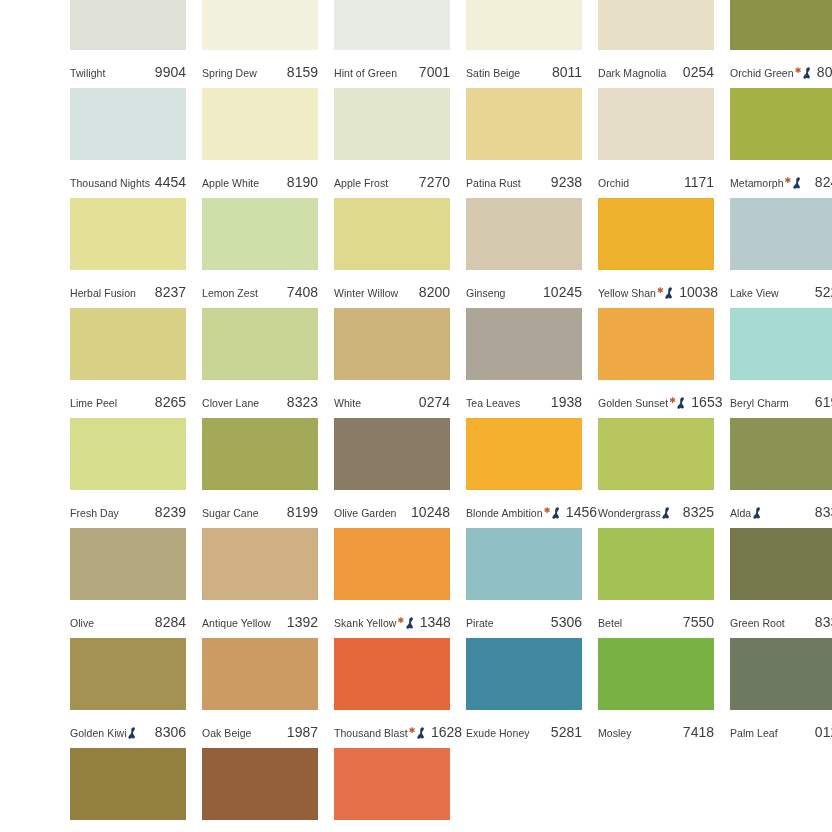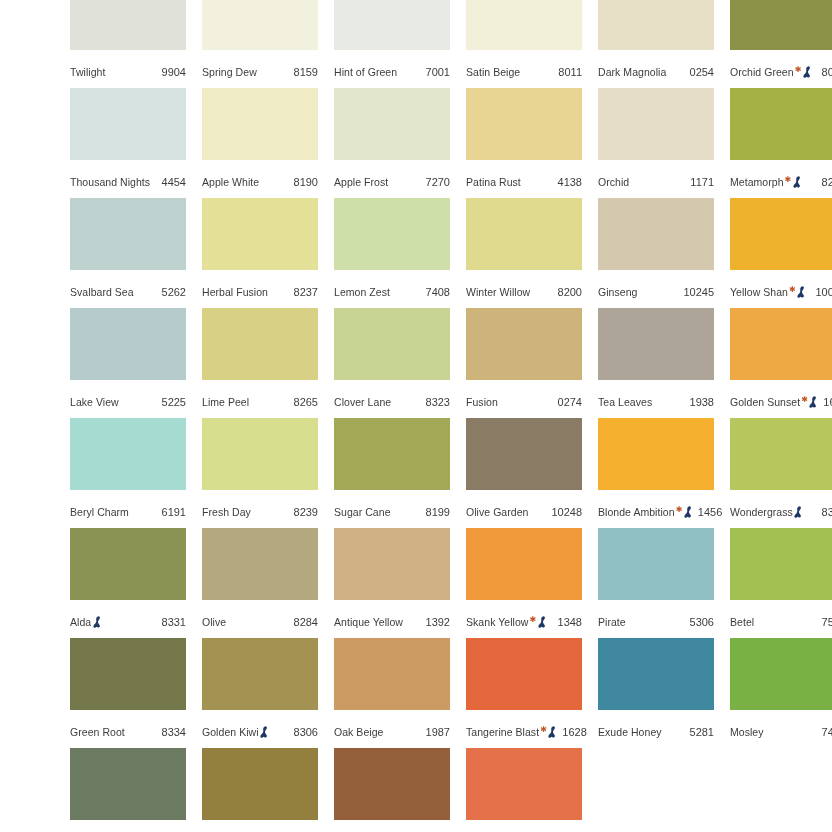--- a/index.html
+++ b/index.html
@@ -77,7 +77,7 @@
   }
 
   .swatch-code {
-    font-size: 11px;
+    font-size: 14px;
     color: #3c3c3c;
     text-align: center;
     flex: 0 0 auto;

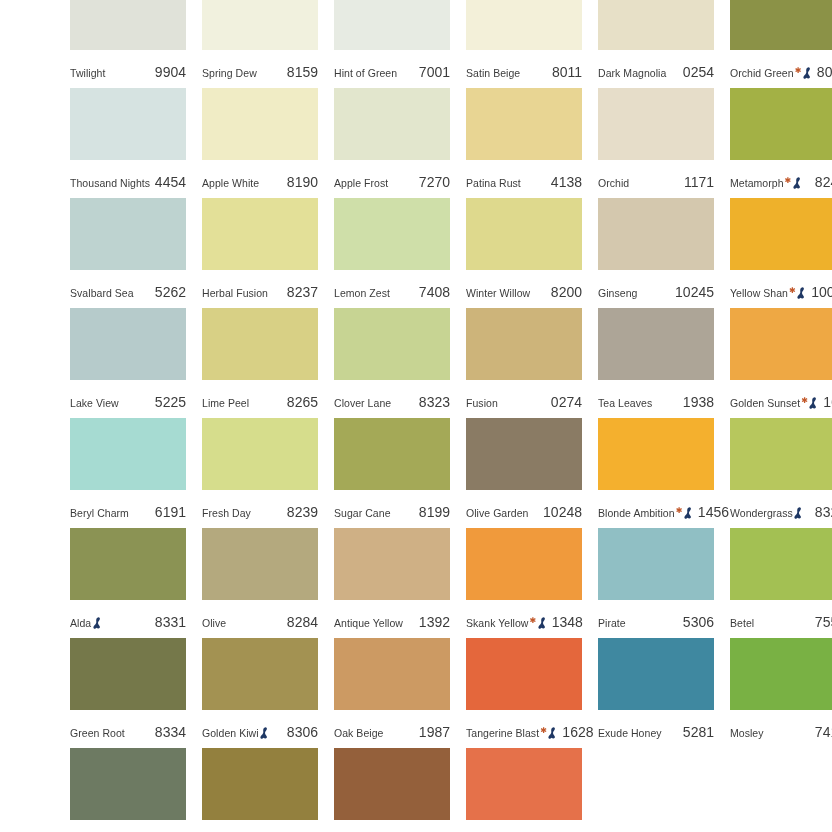--- a/index.html
+++ b/index.html
@@ -207,7 +207,7 @@
           <span class="swatch-name-wrap">
             <span class="swatch-name">Patina Rust</span>
           </span>
-          <span class="swatch-code">4138</span>
+          <span class="swatch-code">9238</span>
         </div>
       </div>
       <div class="swatch-cell">

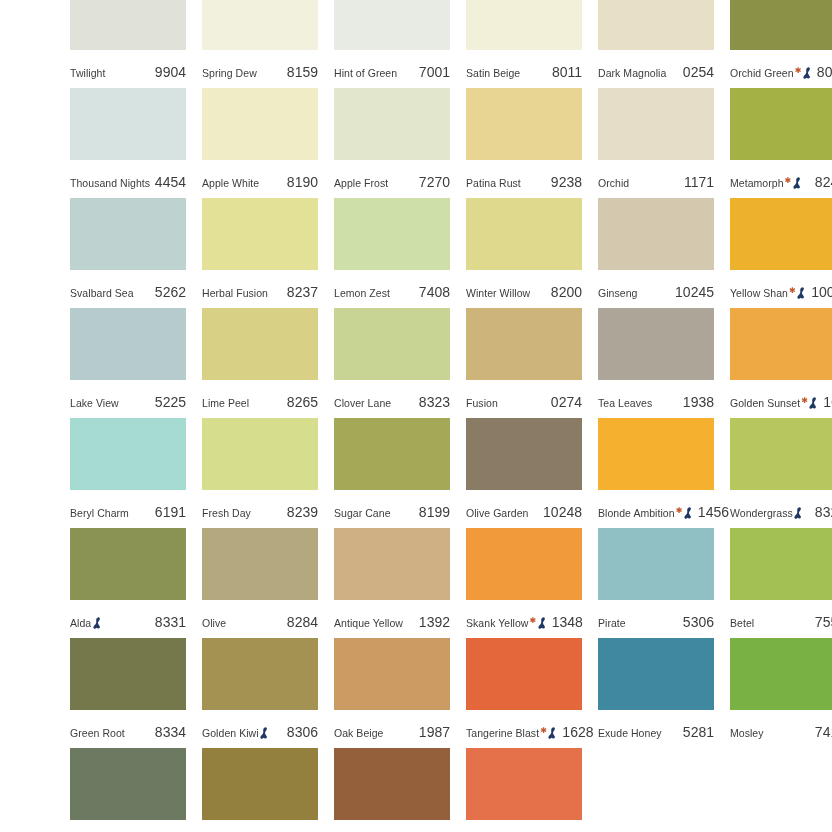--- a/index.html
+++ b/index.html
@@ -235,15 +235,6 @@
         </div>
       </div>
       <div class="swatch-cell">
-        <div class="swatch-chip" style="background: rgb(190, 211, 208);"></div>
-        <div class="swatch-caption">
-          <span class="swatch-name-wrap">
-            <span class="swatch-name">Svalbard Sea</span>
-          </span>
-          <span class="swatch-code">5262</span>
-        </div>
-      </div>
-      <div class="swatch-cell">
         <div class="swatch-chip" style="background: rgb(227, 224, 152);"></div>
         <div class="swatch-caption">
           <span class="swatch-name-wrap">

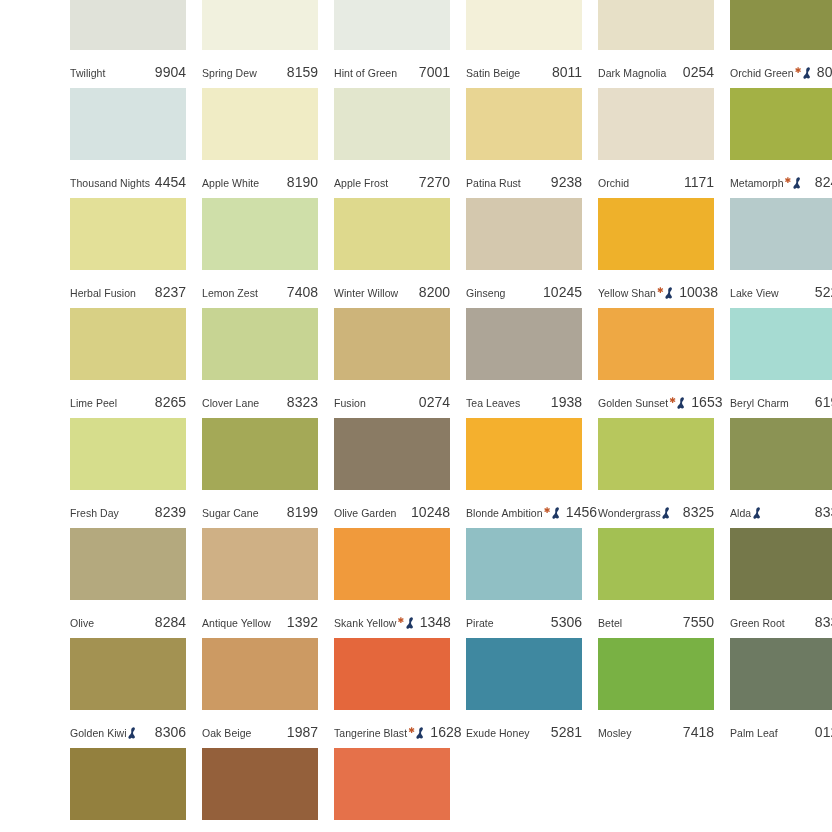--- a/index.html
+++ b/index.html
@@ -316,7 +316,7 @@
         <div class="swatch-chip" style="background: rgb(205, 180, 122);"></div>
         <div class="swatch-caption">
           <span class="swatch-name-wrap">
-            <span class="swatch-name">Fusion</span>
+            <span class="swatch-name">White</span>
           </span>
           <span class="swatch-code">0274</span>
         </div>

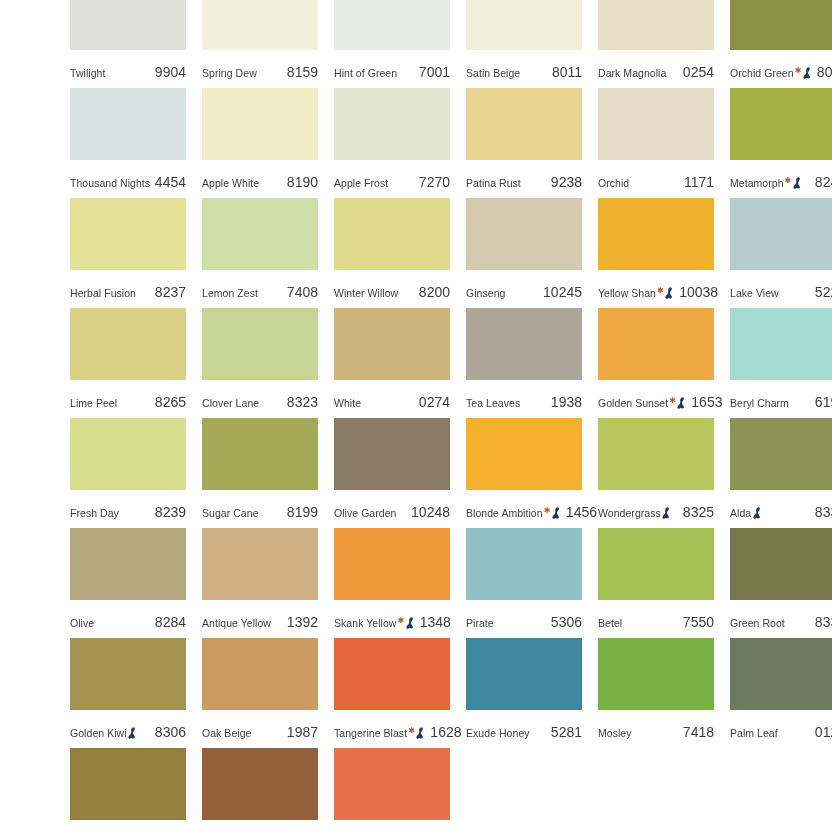--- a/index.html
+++ b/index.html
@@ -511,7 +511,7 @@
         <div class="swatch-chip" style="background: rgb(228, 103, 60);"></div>
         <div class="swatch-caption">
           <span class="swatch-name-wrap">
-            <span class="swatch-name">Tangerine Blast</span>
+            <span class="swatch-name">Thousand Blast</span>
             <span class="mark-asterisk" style="color: rgb(194, 88, 42);">✱</span>
             <span class="brand-glyph">
               <svg viewBox="0 0 9 12" width="9" height="12" xmlns="http://www.w3.org/2000/svg">

